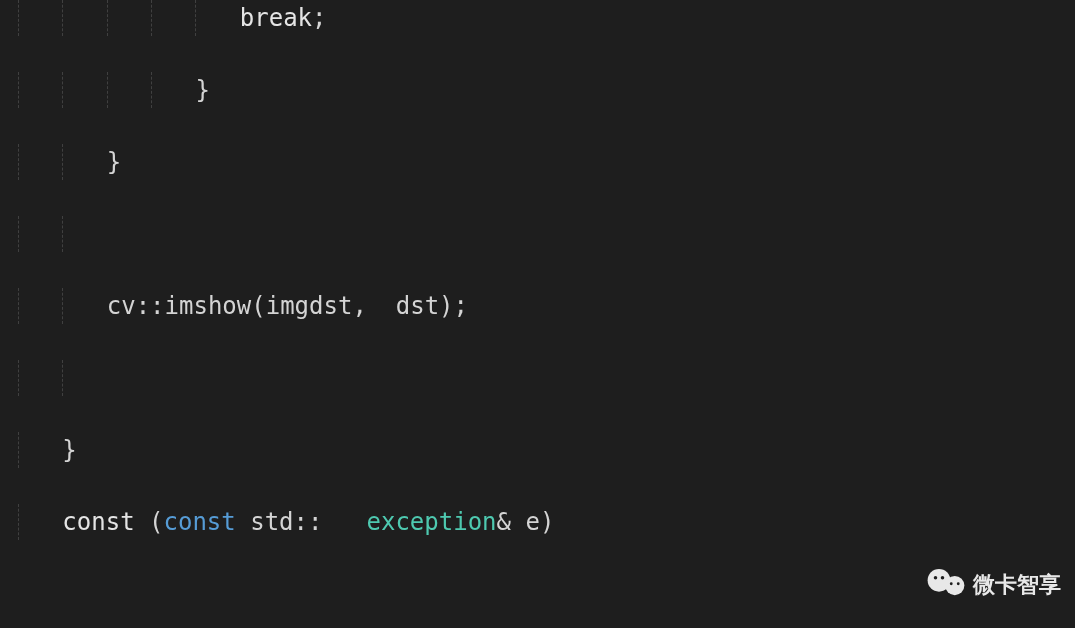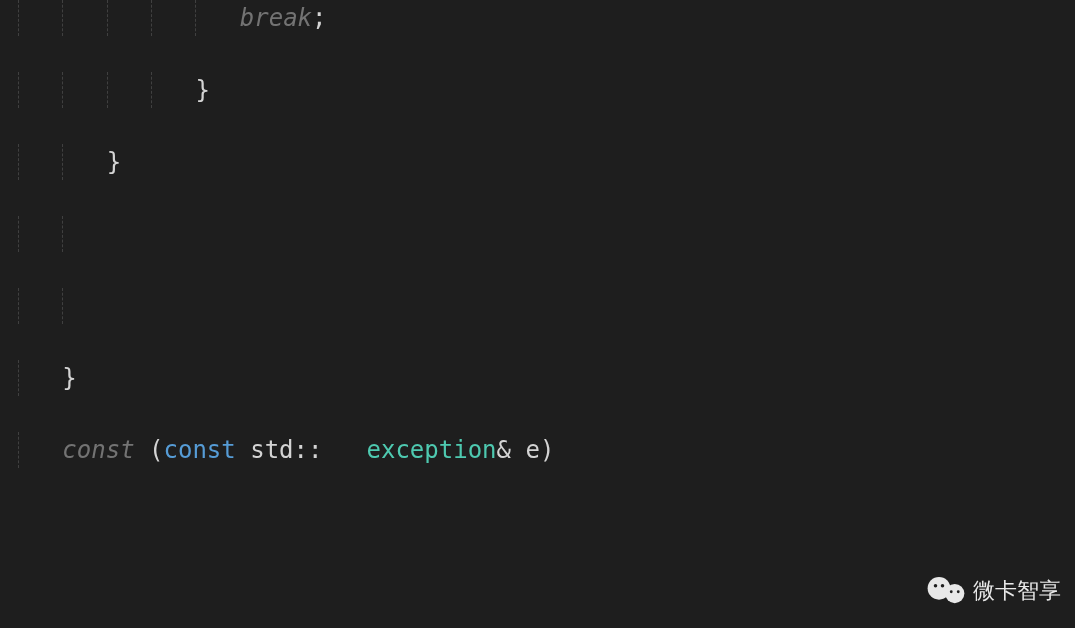--- a/index.html
+++ b/index.html
@@ -27,7 +27,7 @@
     vertical-align: top;
     position: relative;
   }
-  .kw { color: #737373; font-style: italic; }
+  .kw { color: #e5e5e5; }
   .kw2 { color: #569cd6; }
   .type { color: #4ec9b0; margin-left: 44px; }
   .macro { color: #beb7ff; }

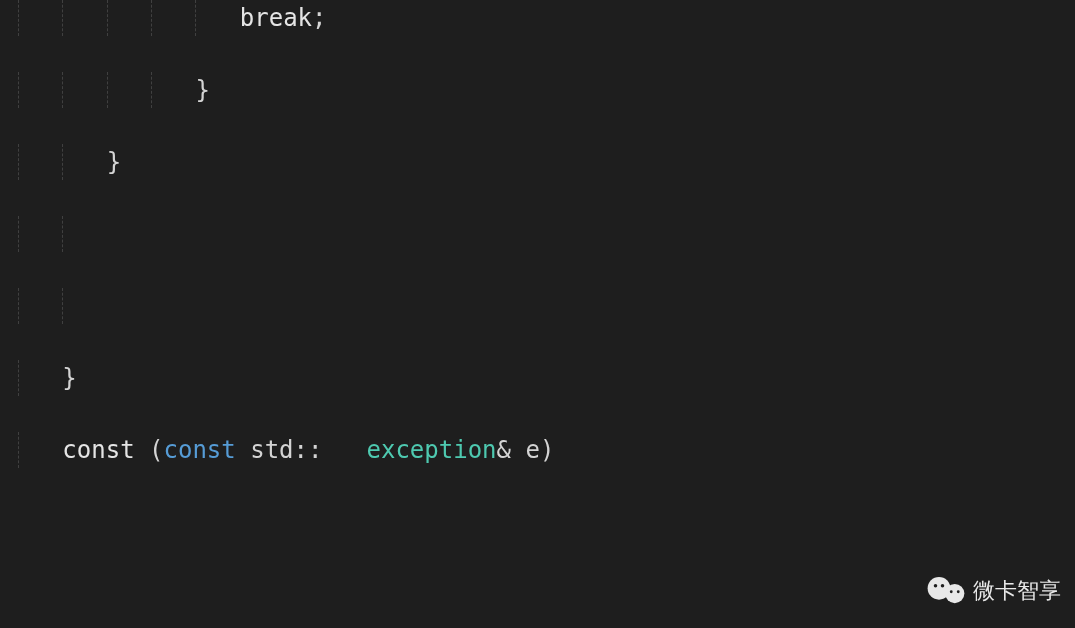--- a/index.html
+++ b/index.html
@@ -52,6 +52,7 @@
 <span class="line"><span class="guide"></span>   <span class="guide"></span>   <span class="guide"></span>   <span class="guide"></span>   <span class="txt">}</span></span>
 <span class="line"><span class="guide"></span>   <span class="guide"></span>   <span class="txt">}</span></span>
 <span class="line"><span class="guide"></span>   <span class="guide"></span></span>
+<span class="line"><span class="guide"></span>   <span class="guide"></span>   <span class="txt">cv</span><span class="txt">::</span><span class="txt">imshow</span><span class="txt">(</span><span class="txt">imgdst</span><span class="txt">,  </span><span class="txt">dst</span><span class="txt">)</span><span class="txt">;</span></span>
 <span class="line"><span class="guide"></span>   <span class="guide"></span></span>
 <span class="line"><span class="guide"></span>   <span class="txt">}</span></span>
 <span class="line"><span class="guide"></span>   <span class="kw">const</span><span class="txt"> (</span><span class="kw2">const</span><span class="txt"> </span><span class="txt">std</span><span class="txt">::</span><span class="type">exception</span><span class="txt">&amp; e</span><span class="txt">)</span></span>

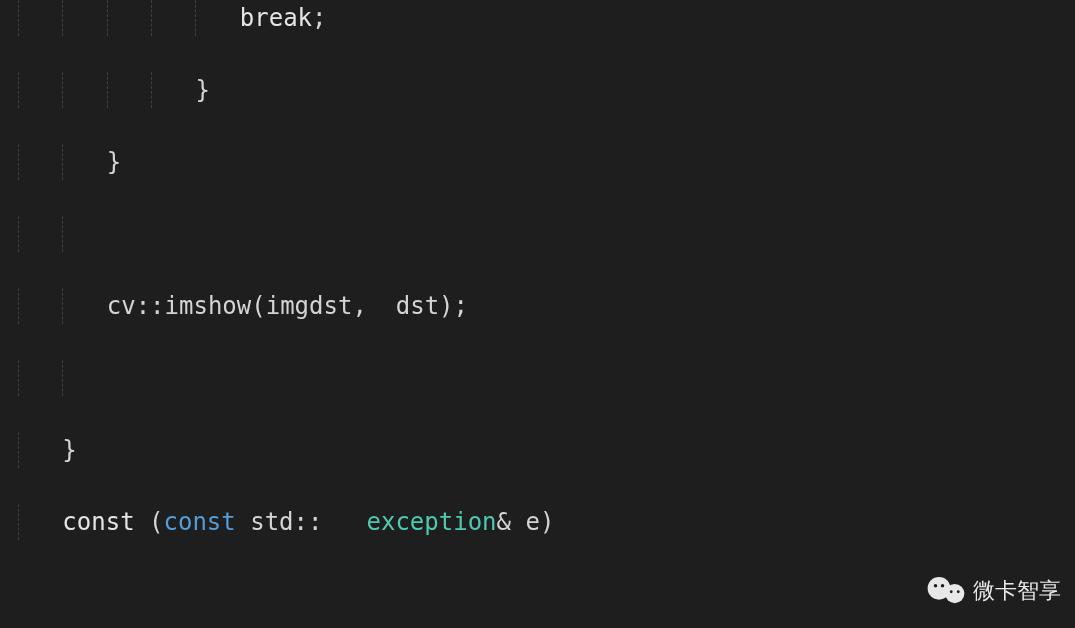--- a/index.html
+++ b/index.html
@@ -35,13 +35,14 @@
   .watermark {
     position: absolute;
     right: 14px;
-    bottom: 18px;
+    bottom: 26px;
     display: flex;
-    align-items: flex-start;
+    align-items: center;
     gap: 6px;
     color: #e8e8e8;
     font-size: 22px;
     font-family: "Microsoft YaHei", sans-serif;
+    font-weight: bold;
   }
   .watermark svg { width: 42px; height: 28px; }
 </style>

